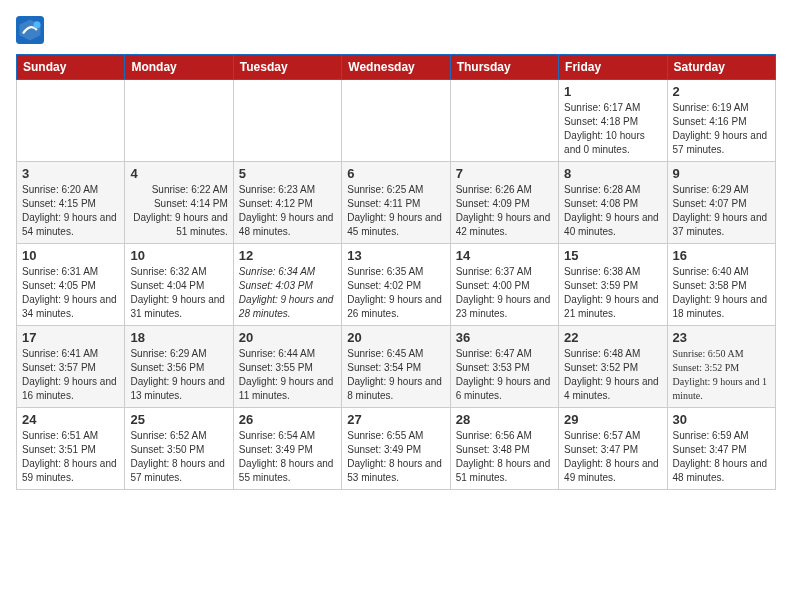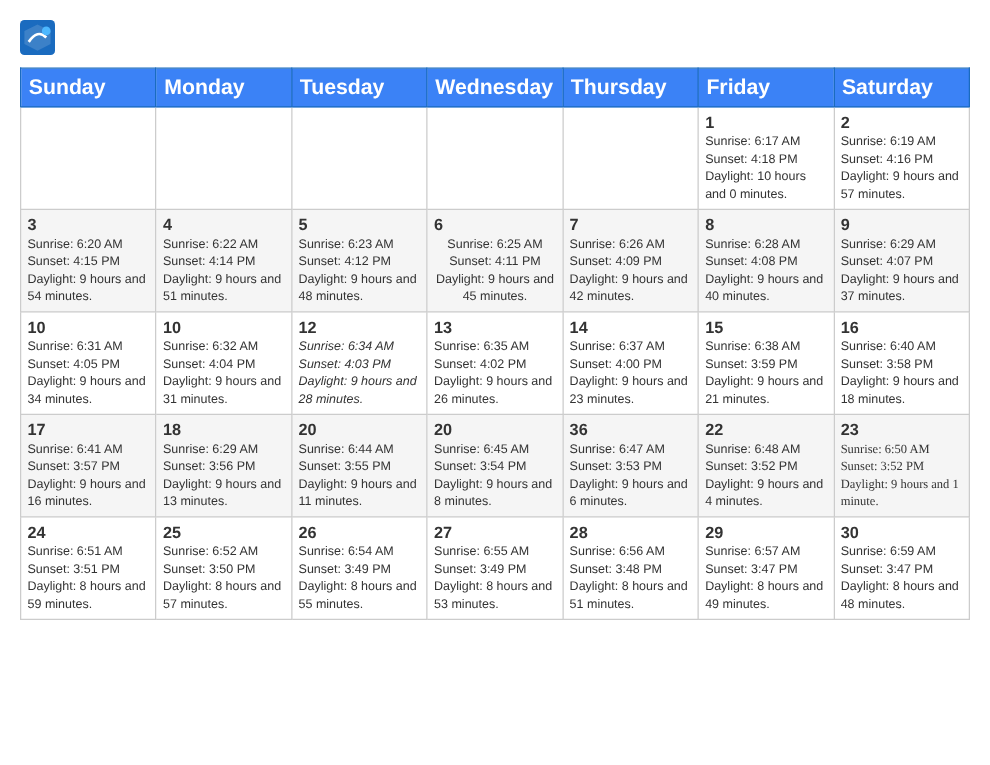--- a/index.html
+++ b/index.html
@@ -49,11 +49,11 @@
       border-collapse: collapse;
     }
     .calendar th {
-      background: #3b82f6;
+      background: #b91c1c;
       color: #fff;
       text-align: left;
       padding: 5px 6px;
-      font-size: 17px;
+      font-size: 12px;
       font-weight: bold;
       border: 1px solid #1a6bbf;
     }

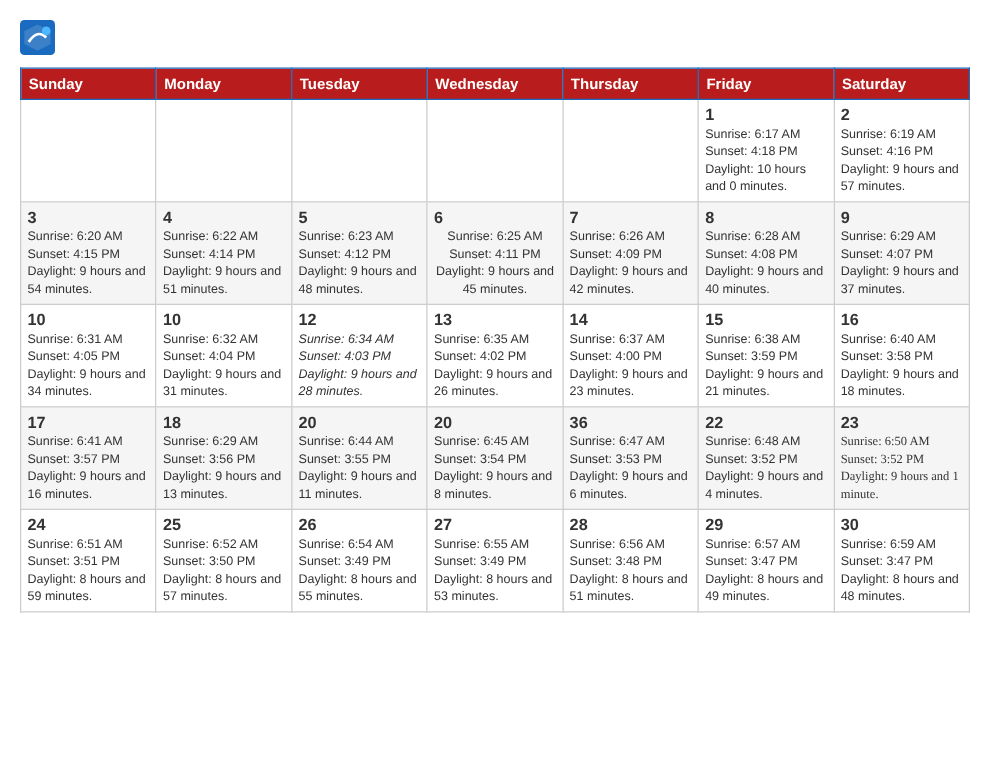--- a/index.html
+++ b/index.html
@@ -148,7 +148,7 @@
         </td>
         <td>
           <span class="day-num">4</span>
-          <div class="day-info" style="white-space: pre-line;">Sunrise: 6:22 AM
+          <div class="day-info" style="white-space: pre-line; text-align: right;">Sunrise: 6:22 AM
 Sunset: 4:14 PM
 Daylight: 9 hours and 51 minutes.</div>
         </td>

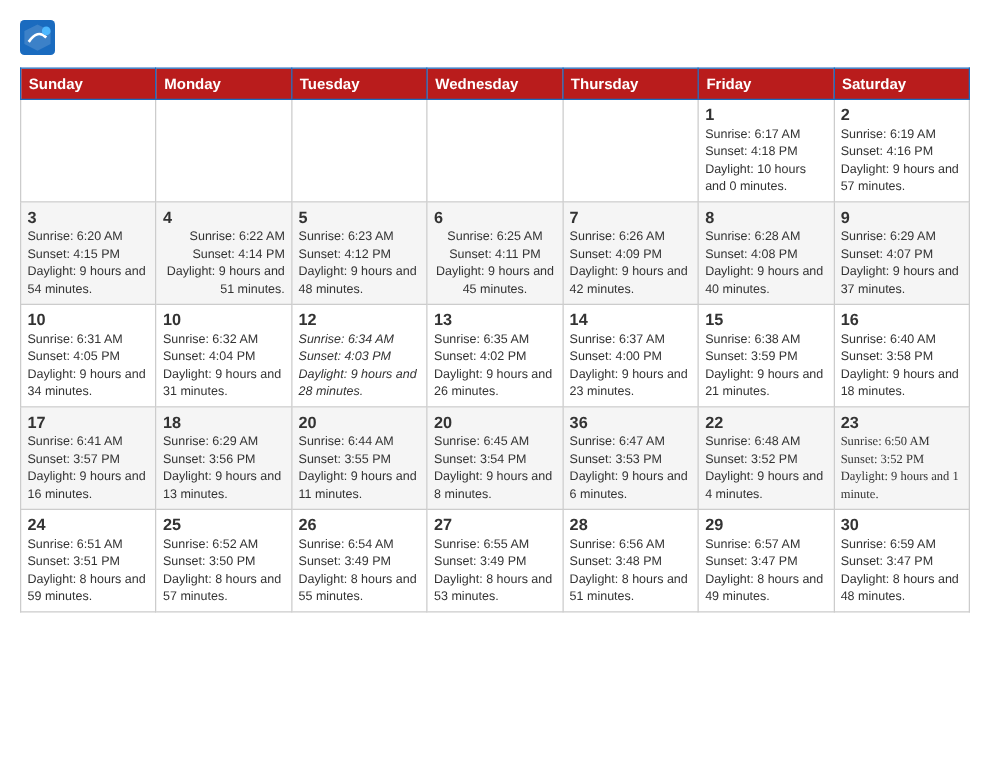--- a/index.html
+++ b/index.html
@@ -160,7 +160,7 @@
         </td>
         <td>
           <span class="day-num">6</span>
-          <div class="day-info" style="white-space: pre-line; text-align: center;">Sunrise: 6:25 AM
+          <div class="day-info" style="white-space: pre-line;">Sunrise: 6:25 AM
 Sunset: 4:11 PM
 Daylight: 9 hours and 45 minutes.</div>
         </td>

